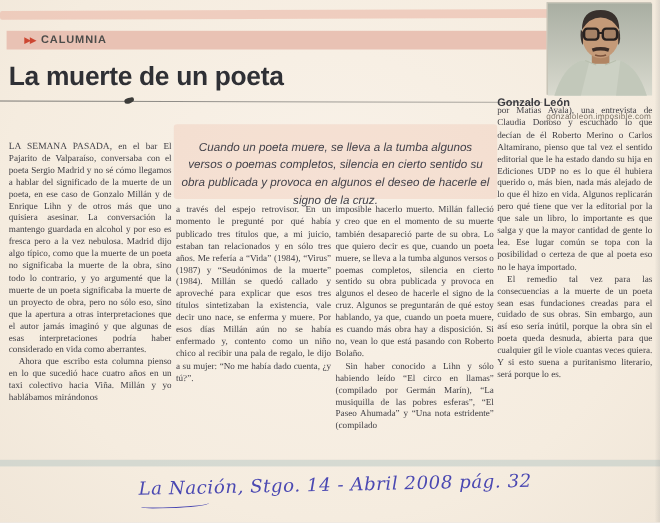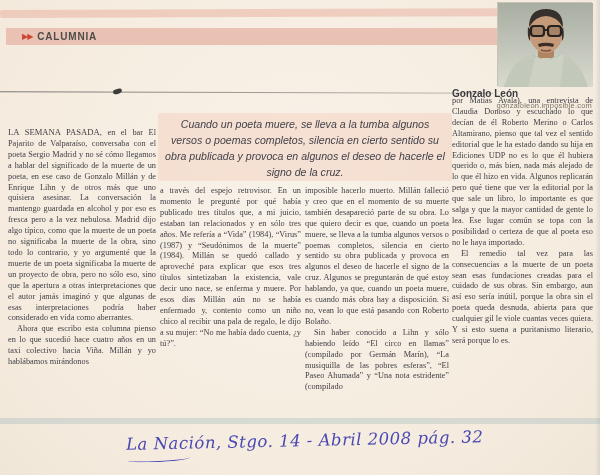--- a/index.html
+++ b/index.html
@@ -70,6 +70,7 @@
     <span class="label">CALUMNIA</span>
   </div>
 
+  <h1 class="headline">La muerte de un poeta</h1>
   <div class="headline-rule"></div>
   <div class="rule-blot"></div>
 

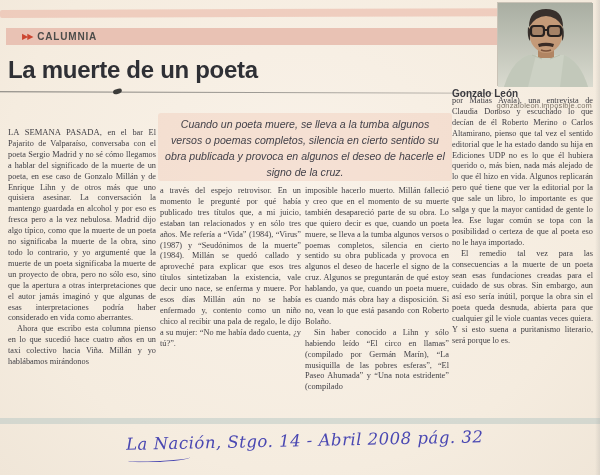--- a/index.html
+++ b/index.html
@@ -41,7 +41,7 @@
   .pull-quote{ position:absolute; left:158px; top:113px; width:294px; height:68px;
     background:rgba(238,196,178,.38); border-radius:3px;
     font-family:"Liberation Sans", sans-serif; font-style:italic; font-size:10.6px;
-    line-height:1.5; color:#43424a; text-align:center; padding:4px 6px;}
+    line-height:1.5; color:#43424a; text-align:center; padding:14px 6px;}
   
   .col{ position:absolute; font-size:8.3px; line-height:10.9px; color:#3f3e44;
     text-align:justify; hyphens:auto; overflow:hidden;}

